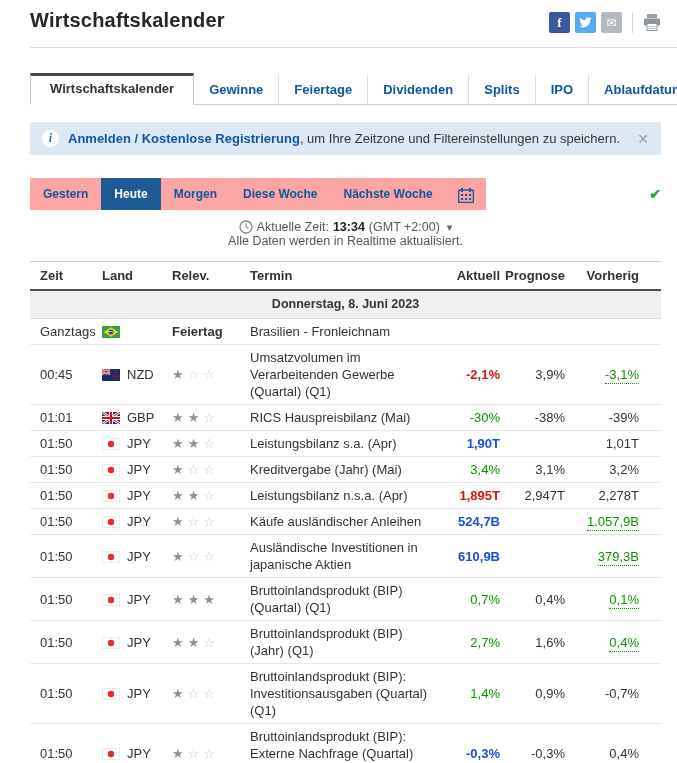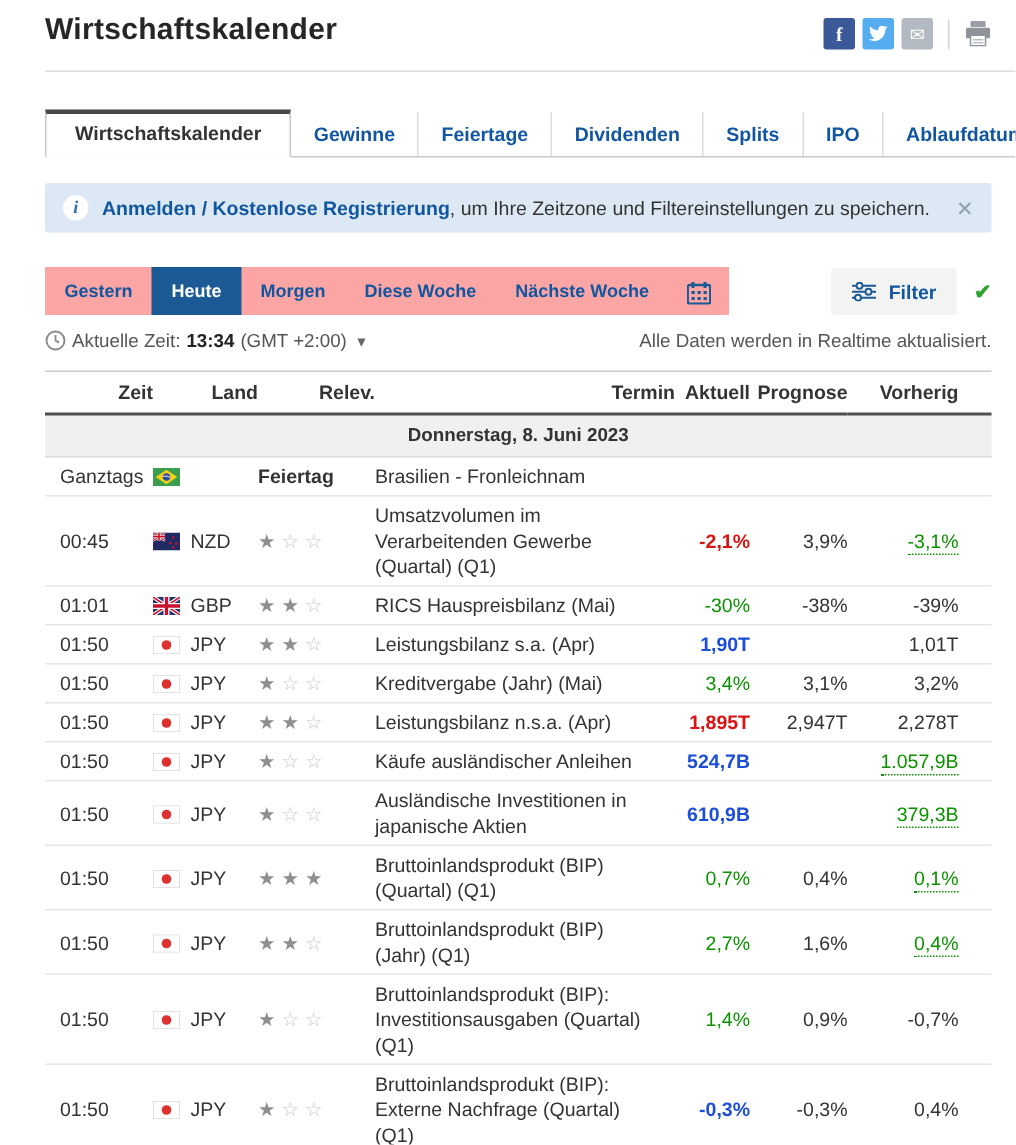--- a/index.html
+++ b/index.html
@@ -145,17 +145,6 @@
     </div>
   </div>
   <div class="right-controls">
-    <div class="filter-btn">
-      <svg width="16" height="13" viewBox="0 0 16 13">
-        <line x1="0" y1="2.5" x2="16" y2="2.5" stroke="#1c5a96" stroke-width="1.4"></line>
-        <line x1="0" y1="6.5" x2="16" y2="6.5" stroke="#1c5a96" stroke-width="1.4"></line>
-        <line x1="0" y1="10.5" x2="16" y2="10.5" stroke="#1c5a96" stroke-width="1.4"></line>
-        <circle cx="5" cy="2.5" r="2" fill="#f3f3f3" stroke="#1c5a96" stroke-width="1.3"></circle>
-        <circle cx="11" cy="6.5" r="2" fill="#f3f3f3" stroke="#1c5a96" stroke-width="1.3"></circle>
-        <circle cx="4" cy="10.5" r="2" fill="#f3f3f3" stroke="#1c5a96" stroke-width="1.3"></circle>
-      </svg>
-      <span>Filter</span>
-    </div>
     <span class="check">✔</span>
   </div>
 </div>

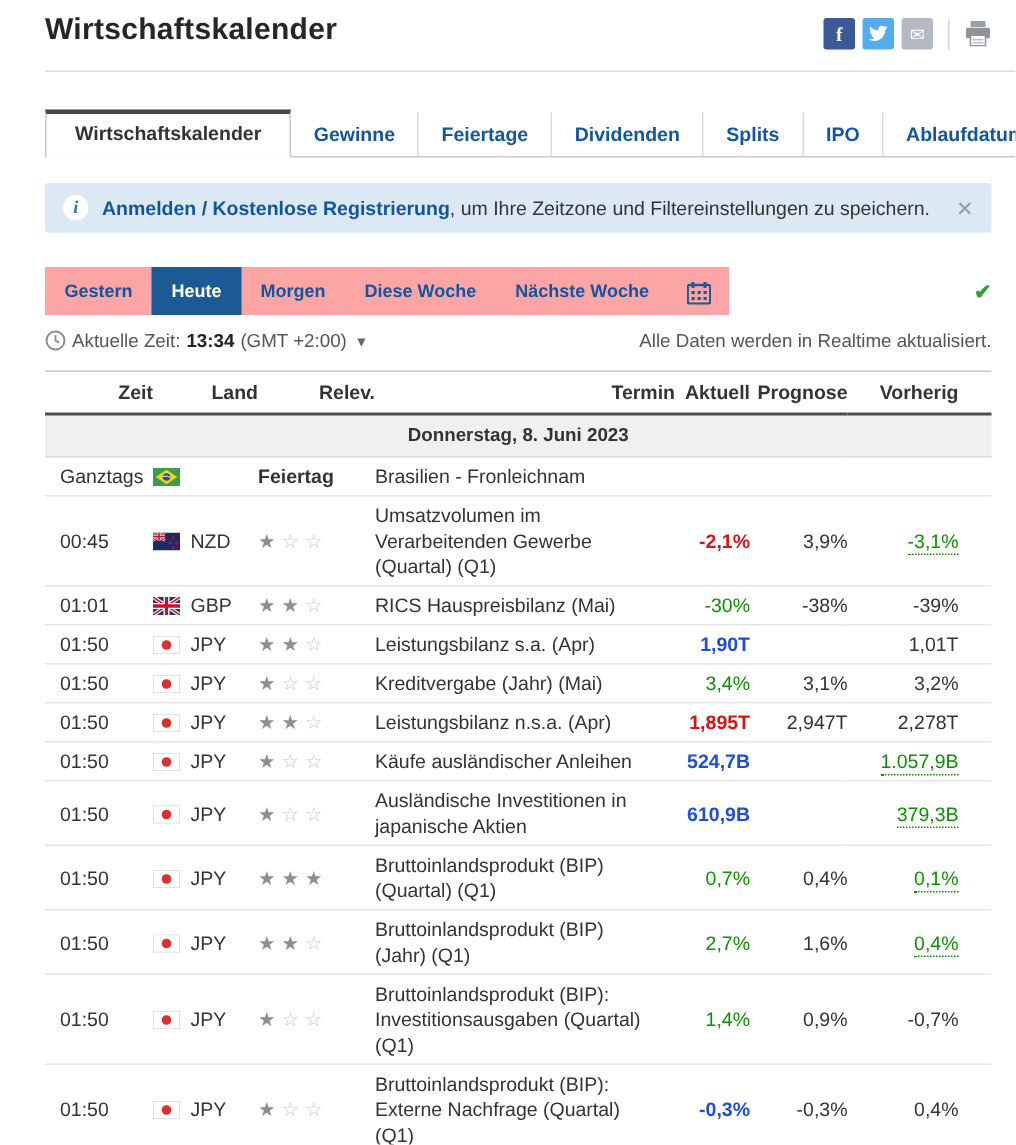--- a/index.html
+++ b/index.html
@@ -50,7 +50,7 @@
 
   
   .time-row { display:flex; justify-content:space-between; align-items:center;
-    margin:10px 16px 0 30px; font-size:12.5px; color:#555; }
+    margin:10px 16px 0 30px; font-size:12.5px; color:#555;flex-direction:column; }
   .time-left { display:flex; align-items:center; gap:4px; }
   .time-bold { font-weight:bold; color:#222; }
   .caret { font-size:11px; color:#666; cursor:pointer; margin-left:3px; }

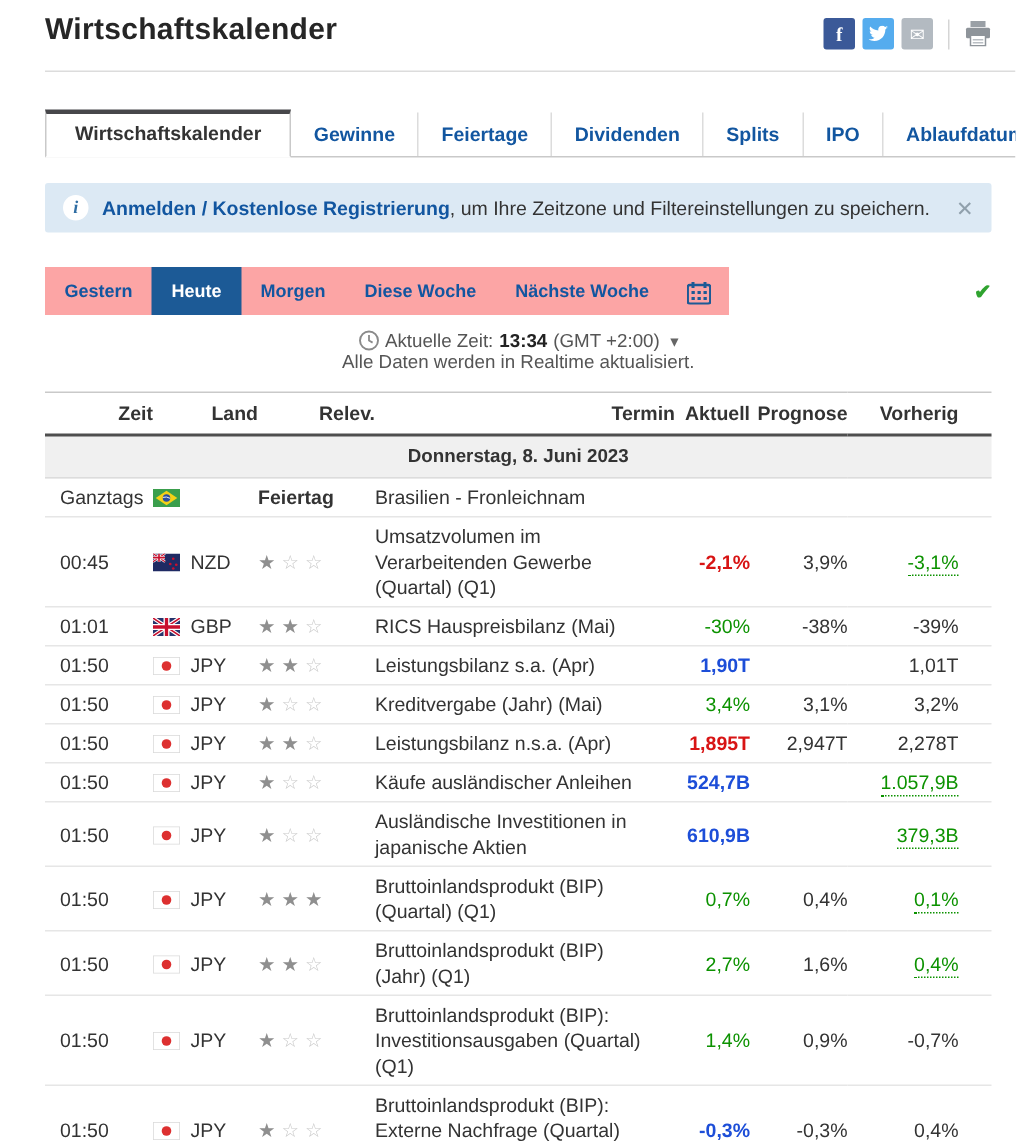--- a/index.html
+++ b/index.html
@@ -59,7 +59,7 @@
   
   table.cal { margin:13px 16px 0 30px; width:631px; border-collapse:collapse; table-layout:fixed; font-size:13px; }
   .cal thead tr { border-top:1px solid #c9c9c9; border-bottom:2px solid #4e4e4e; }
-  .cal th { text-align:right; font-size:13px; color:#333; padding:6px 0; font-weight:bold; }
+  .cal th { text-align:left; font-size:13px; color:#333; padding:6px 0; font-weight:bold; }
   .cal th.c-zeit, .cal td.c-zeit { padding-left:10px; }
   .cal th.num, .cal td.num { text-align:right; }
   .cal th.c-vorherig, .cal td.c-vorherig { padding-right:22px; }

